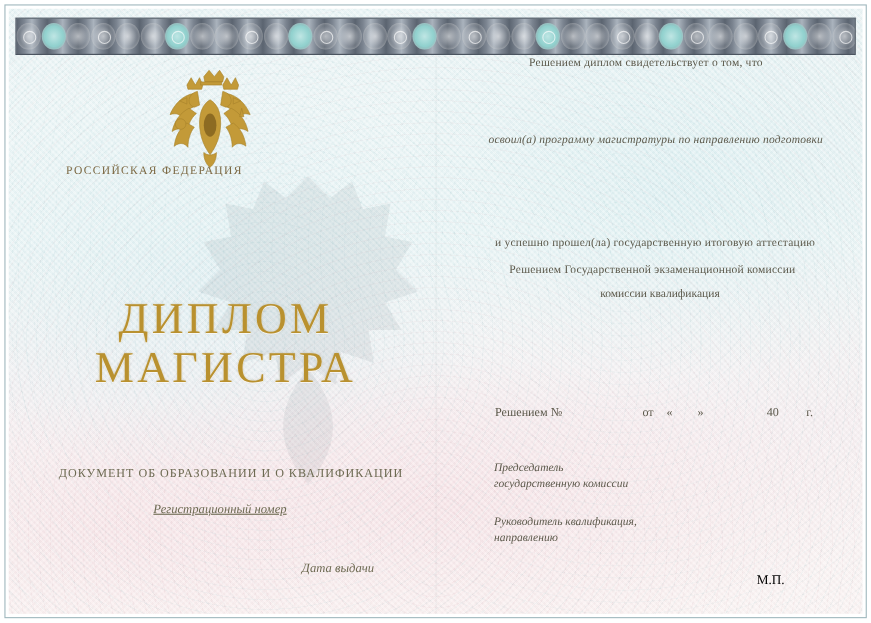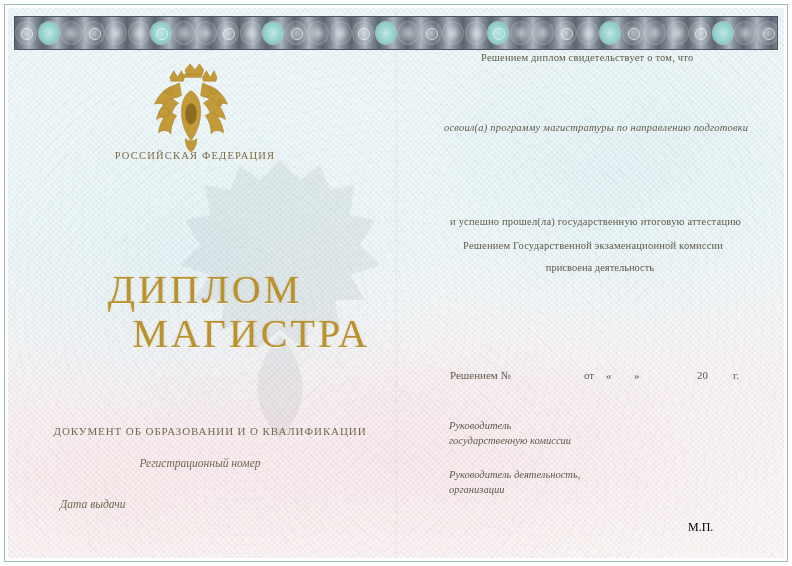--- a/index.html
+++ b/index.html
@@ -124,7 +124,6 @@
     left: 60px;
     top: 150px;
     width: 270px;
-    text-align: center;
     font-size: 10.5px;
     letter-spacing: 1.2px;
     color: #7d6a45;

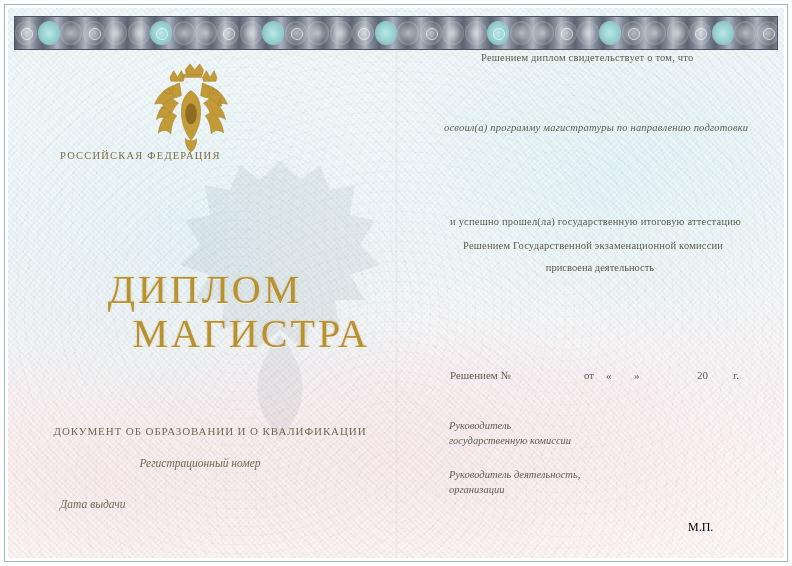--- a/index.html
+++ b/index.html
@@ -342,7 +342,7 @@
   <div class="r-line" style="left:444px; top:122px;font-style:italic;">освоил(а) программу магистратуры по направлению подготовки</div>
   <div class="r-line" style="left:450px; top:216px;">и успешно прошел(ла) государственную итоговую аттестацию</div>
   <div class="r-line" style="left:463px; top:240px;">Решением Государственной экзаменационной комиссии</div>
-  <div class="r-center" style="left:450px; top:262px; width:300px;">присвоена деятельность</div>
+  <div class="r-center" style="left:450px; top:262px; width:300px;">комиссии квалификация</div>
 
   <div class="protocol-row">
     <span style="left:0px;">Решением №</span>

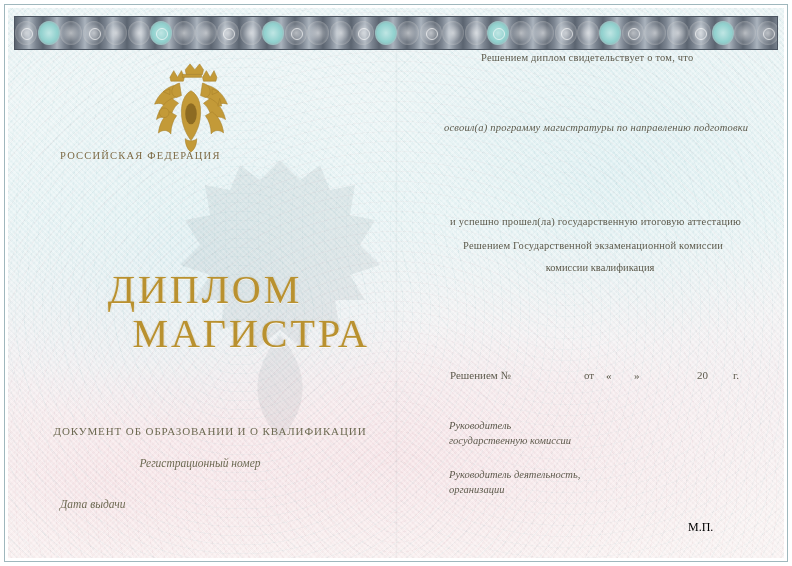--- a/index.html
+++ b/index.html
@@ -149,7 +149,7 @@
     left: 40px;
     top: 310px;
     width: 330px;
-    text-align: right;
+    text-align: center;
     font-size: 40px;
     letter-spacing: 3px;
     color: #b9912f;

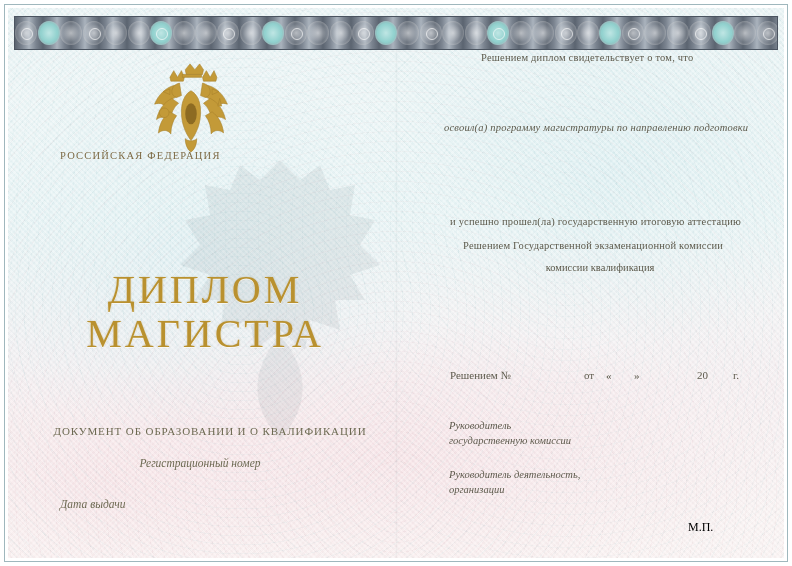--- a/index.html
+++ b/index.html
@@ -349,7 +349,7 @@
     <span style="left:134px;">от</span>
     <span style="left:156px;">«</span>
     <span style="left:184px;">»</span>
-    <span style="left:247px;">20</span>
+    <span style="left:247px;">40</span>
     <span style="left:283px;">г.</span>
   </div>
 

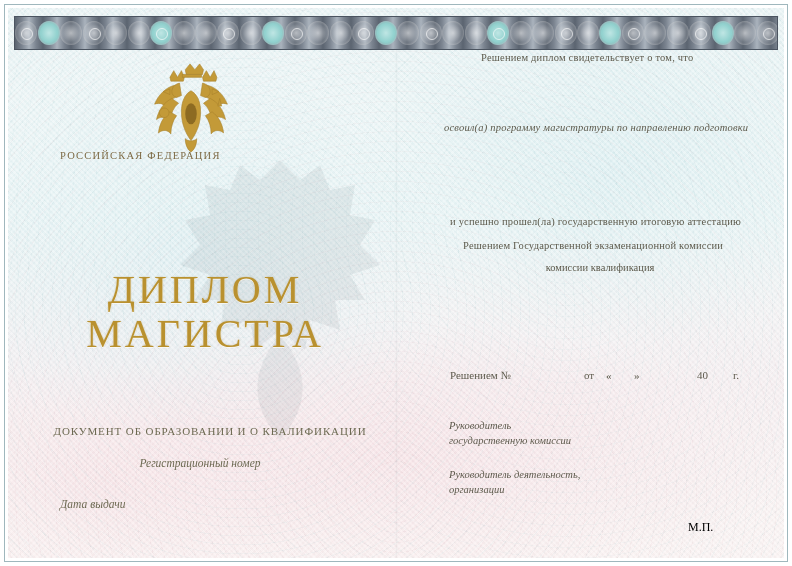--- a/index.html
+++ b/index.html
@@ -354,7 +354,7 @@
   </div>
 
   <div class="sig-block" style="left:449px; top:418px;">
-    <div>Руководитель</div>
+    <div>Председатель</div>
     <div>государственную комиссии</div>
   </div>
 

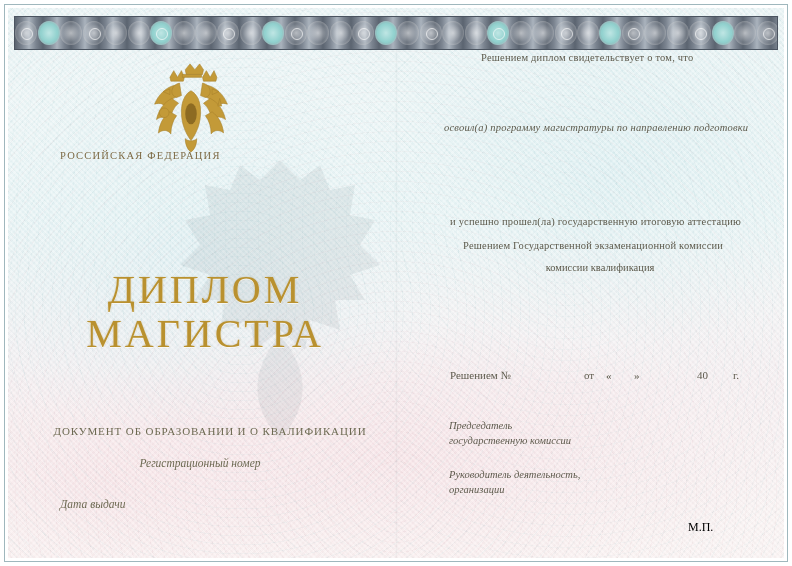--- a/index.html
+++ b/index.html
@@ -176,6 +176,7 @@
     font-size: 11.5px;
     font-style: italic;
     color: #6d6a52;
+    text-decoration: underline;
   }
   .issue-date {
     position: absolute;

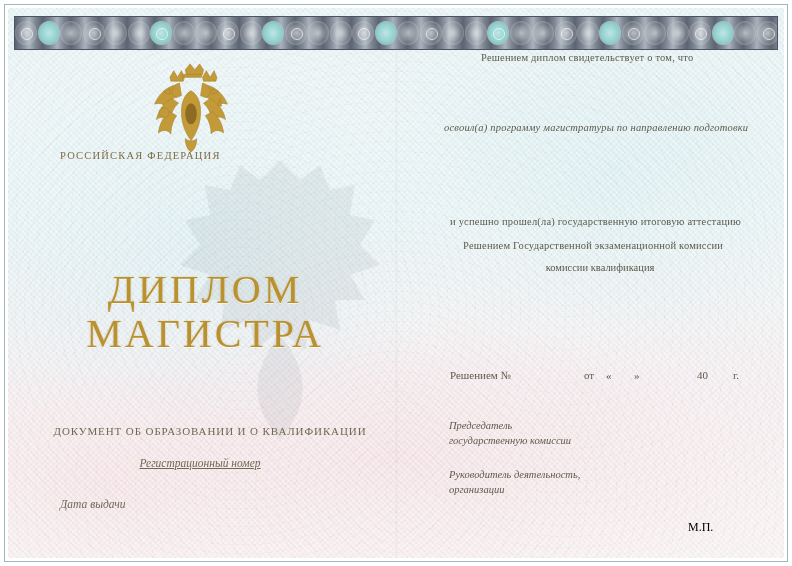--- a/index.html
+++ b/index.html
@@ -360,7 +360,7 @@
   </div>
 
   <div class="sig-block" style="left:449px; top:467px;">
-    <div>Руководитель деятельность,</div>
+    <div>Руководитель квалификация,</div>
     <div>организации</div>
   </div>
 

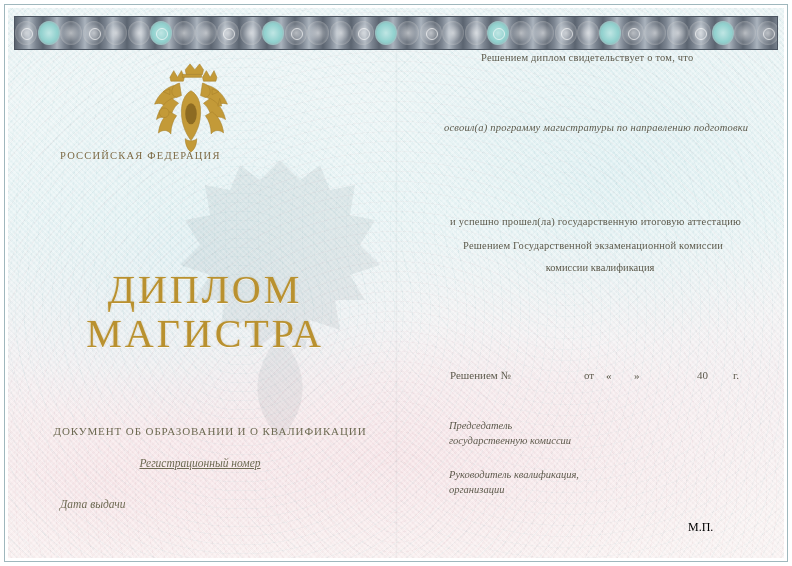--- a/index.html
+++ b/index.html
@@ -361,7 +361,7 @@
 
   <div class="sig-block" style="left:449px; top:467px;">
     <div>Руководитель квалификация,</div>
-    <div>организации</div>
+    <div>направлению</div>
   </div>
 
   <div class="mp">М.П.</div>

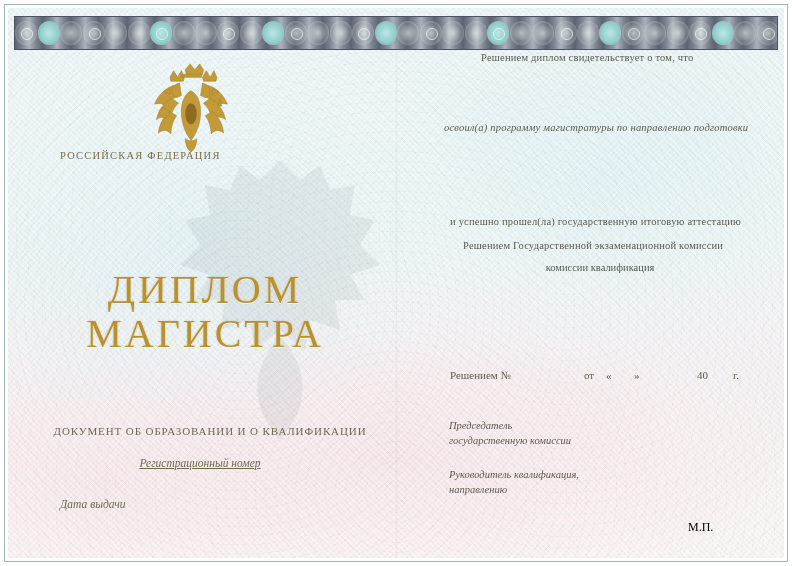--- a/index.html
+++ b/index.html
@@ -181,9 +181,9 @@
   .issue-date {
     position: absolute;
     left: 60px;
-    top: 498px;
+    top: 511px;
     width: 280px;
-    text-align: left;
+    text-align: right;
     font-size: 11.5px;
     font-style: italic;
     color: #6d6a52;

